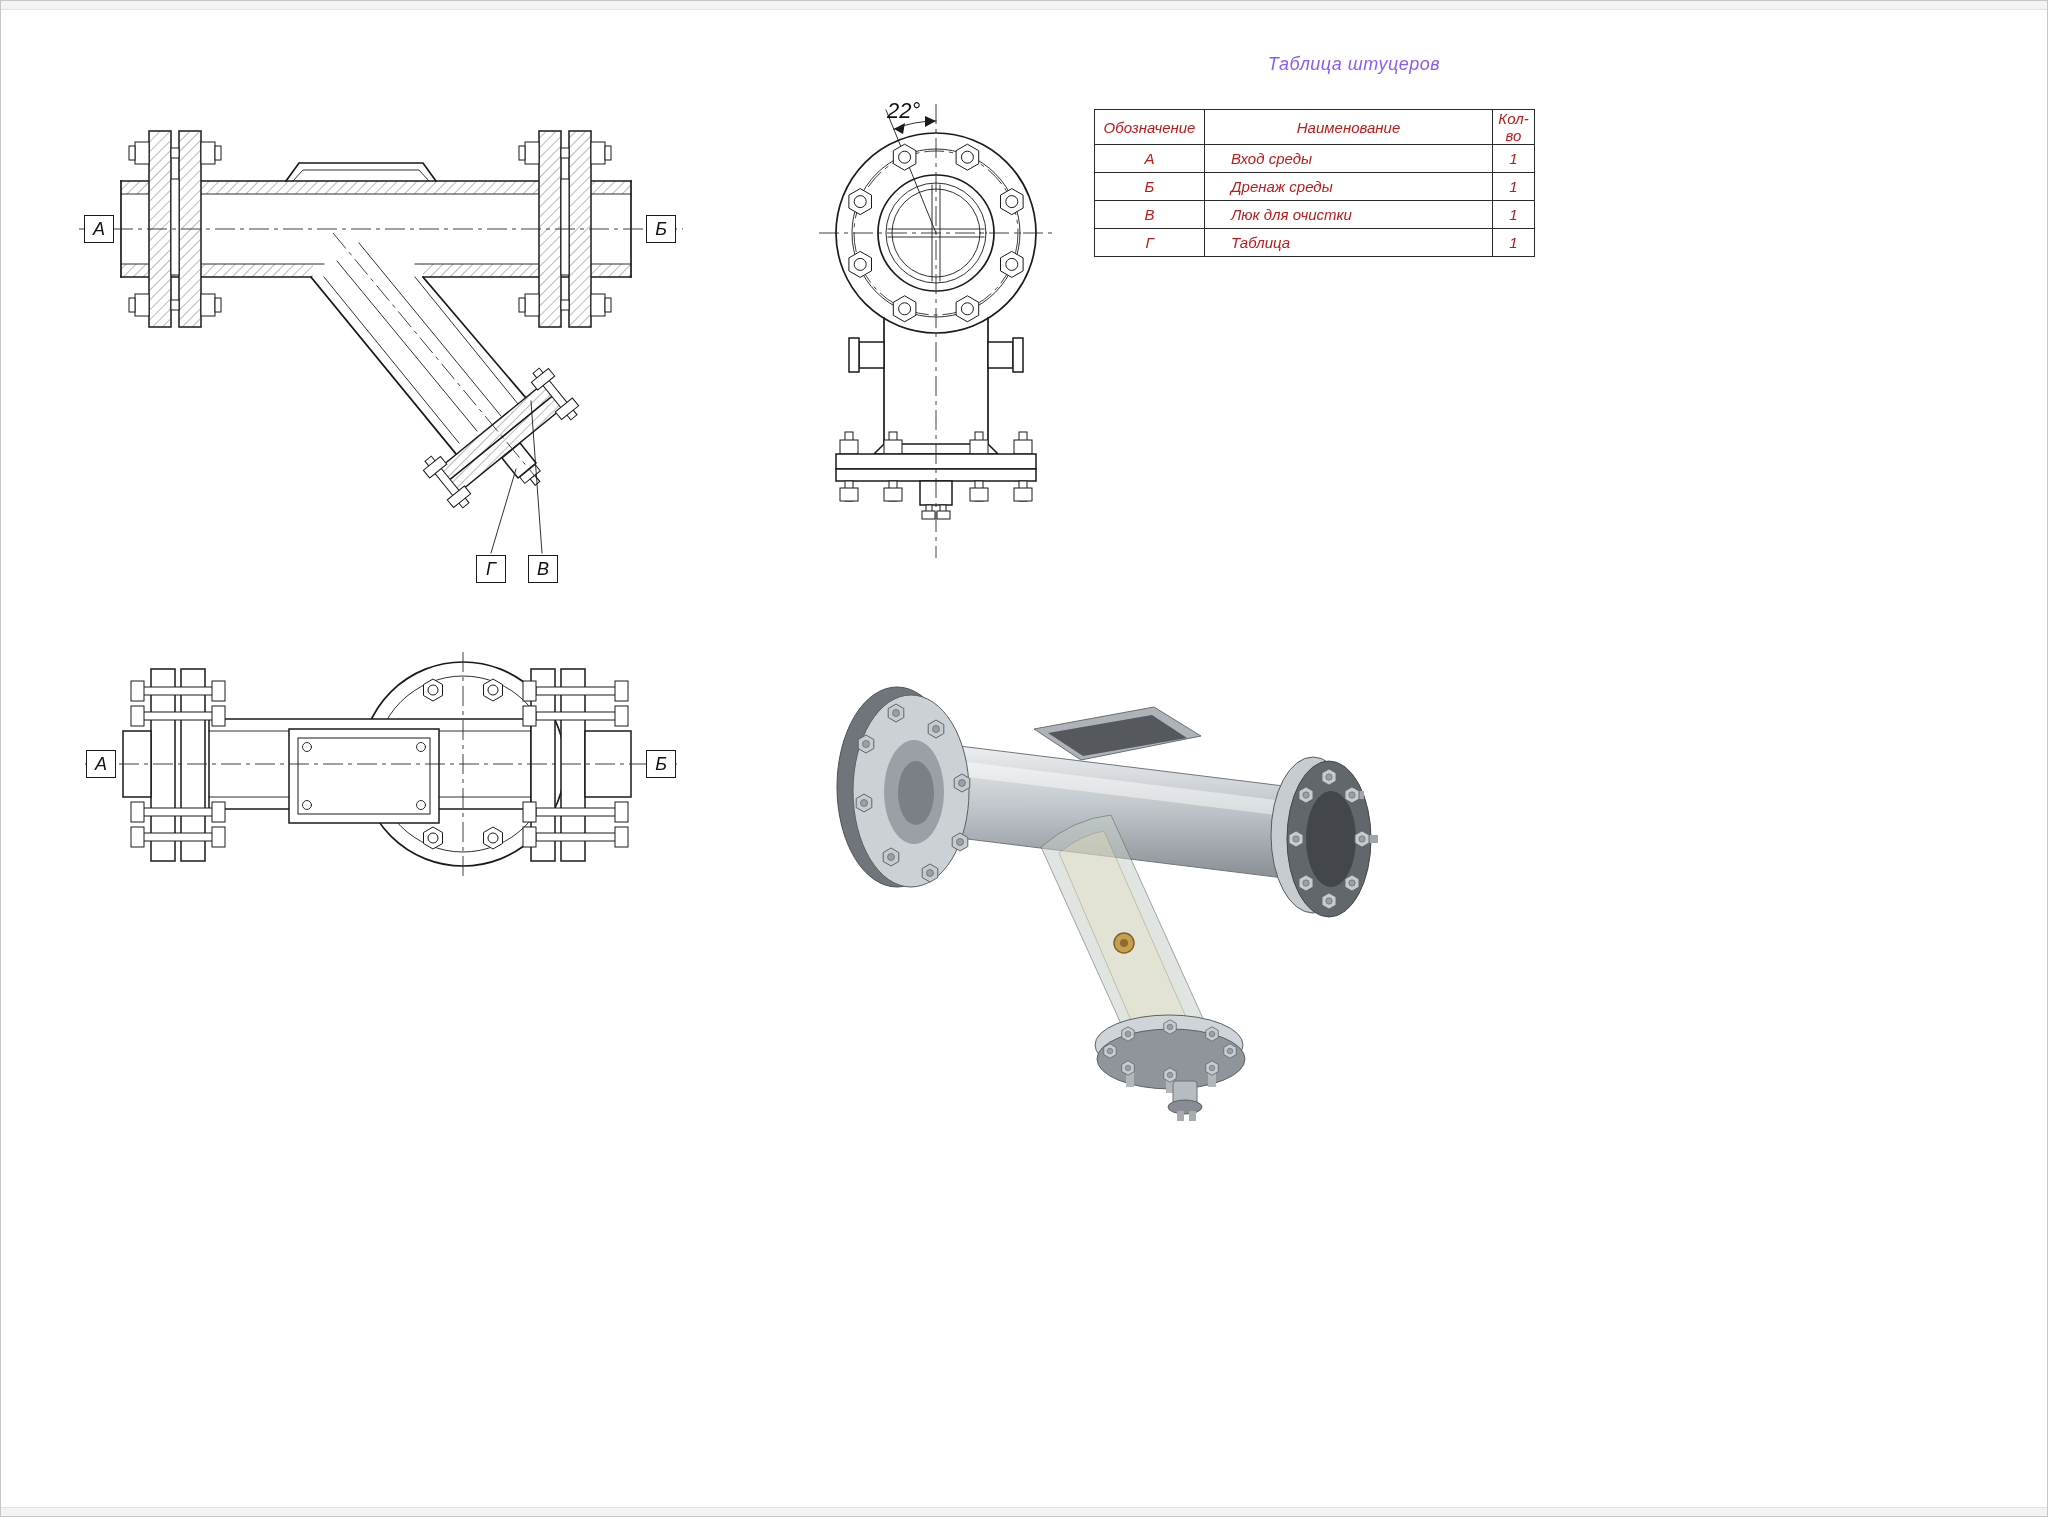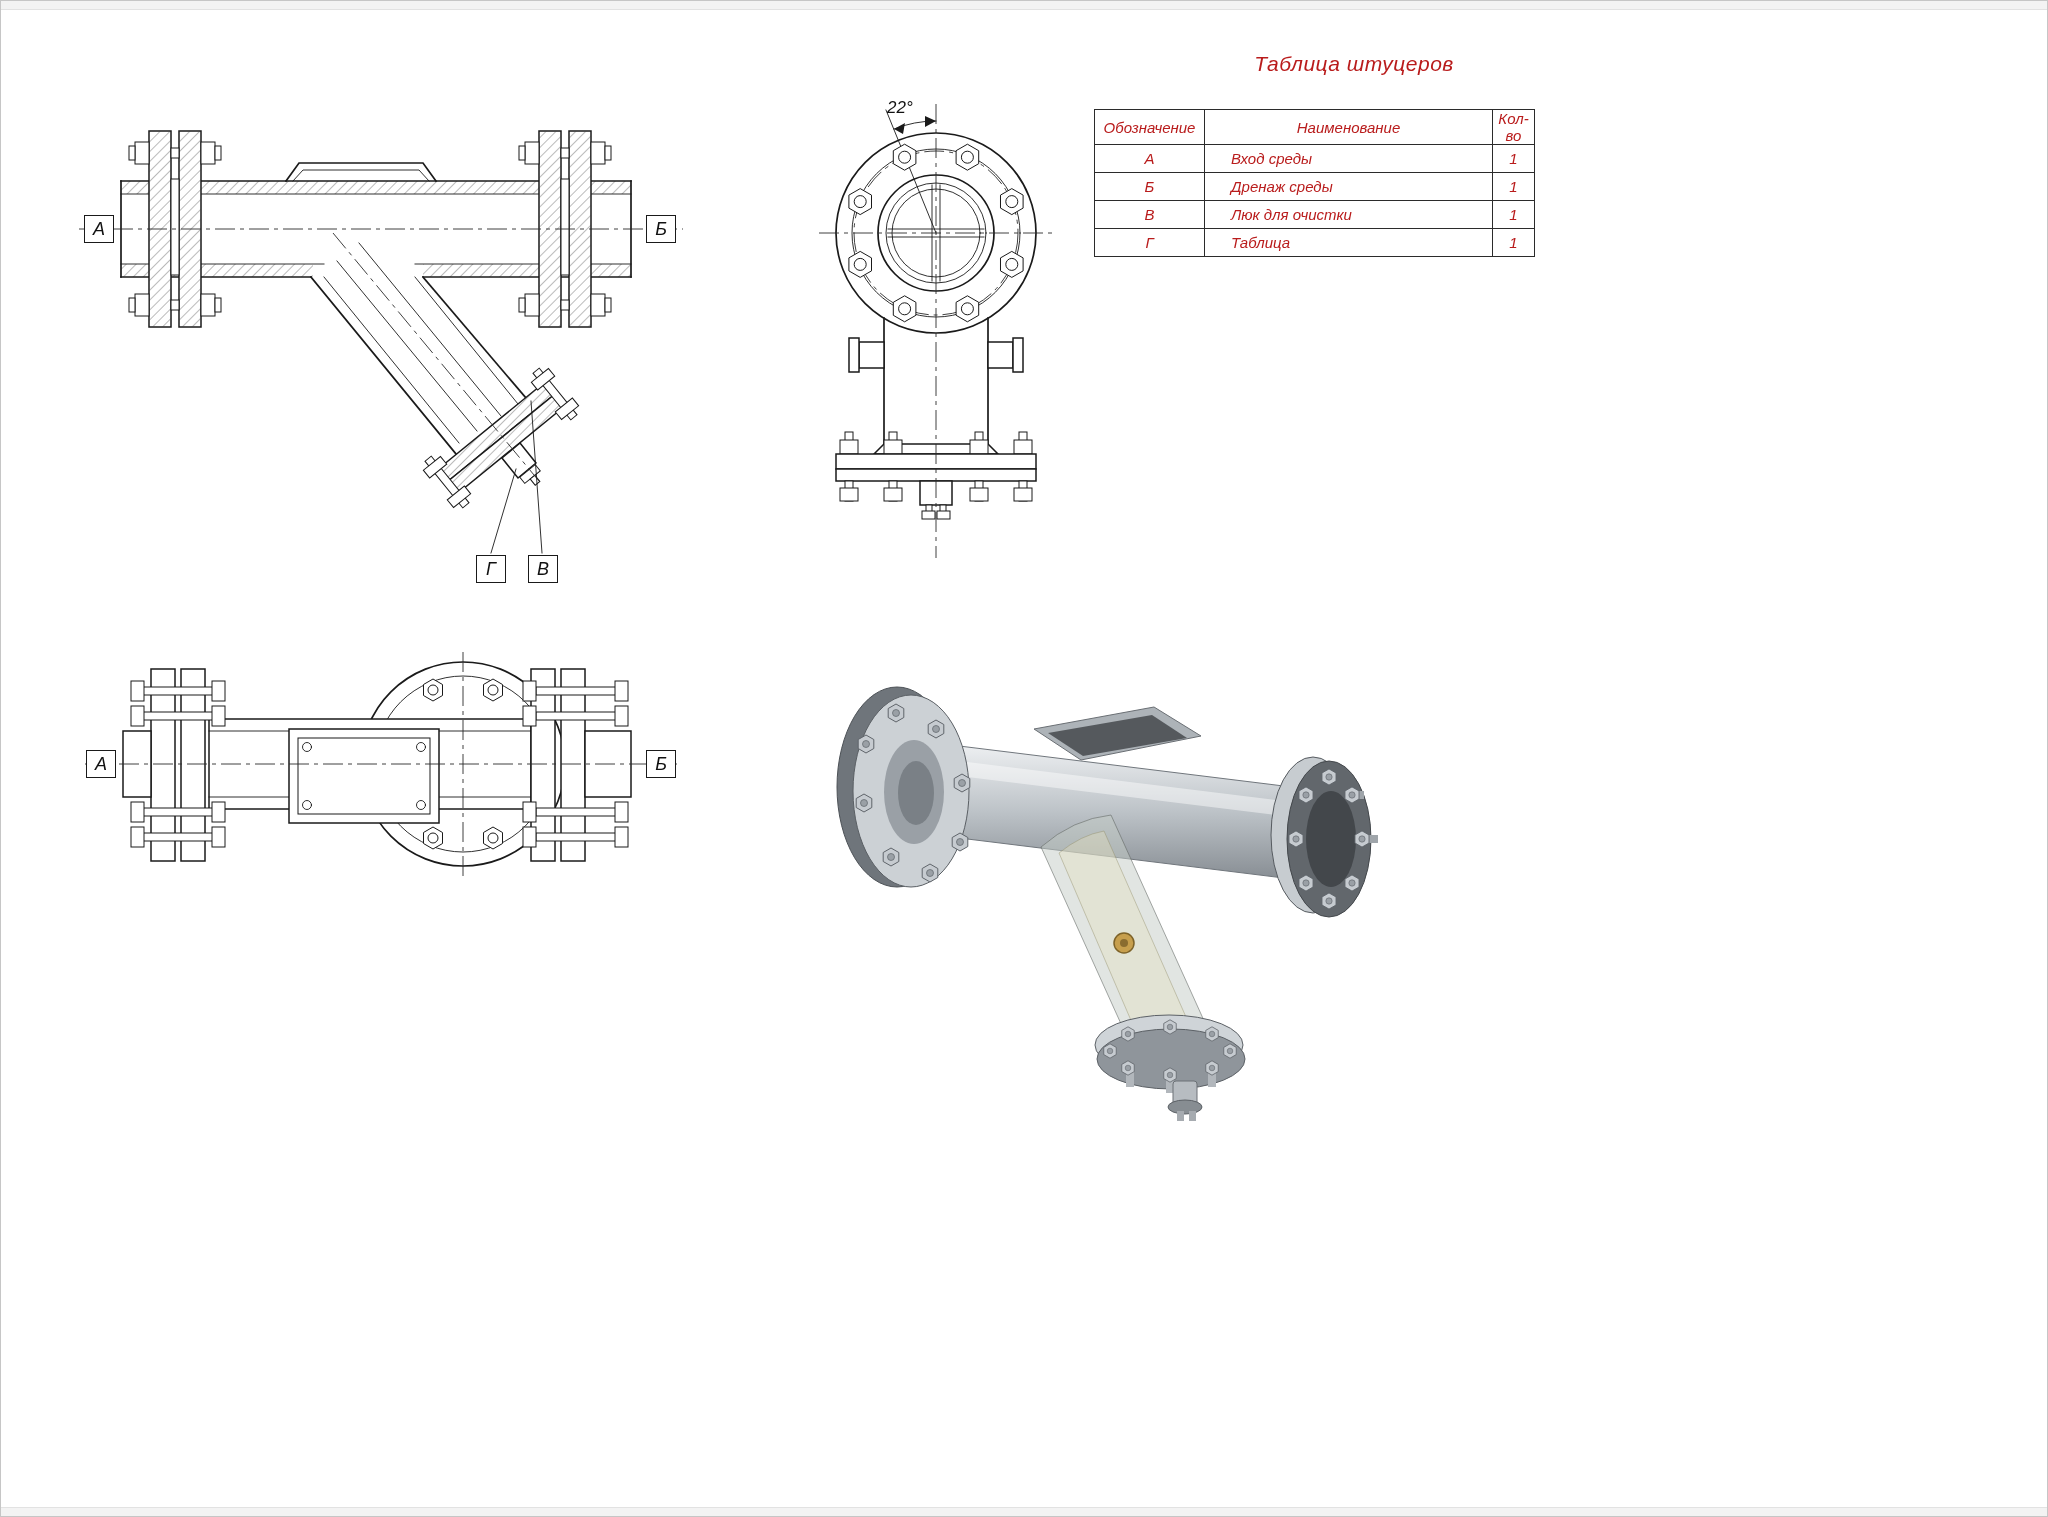--- a/index.html
+++ b/index.html
@@ -19,8 +19,8 @@
   .angle-label { position:absolute; font-style:italic; font-size:17px; color:#111; z-index:5; }
 
   .table-block { position:absolute; left:1093px; top:48px; width:440px; }
-  .table-title { text-align:center; padding-left:80px; font-size:21px; font-style:italic;
-                 color:#b91c1c; line-height:30px; margin-bottom:30px; letter-spacing:0.5px; }
+  .table-title { text-align:center; padding-left:80px; font-size:18px; font-style:italic;
+                 color:#8b5cf6; line-height:30px; margin-bottom:30px; letter-spacing:0.5px; }
   table.nozzle-table { border-collapse:collapse; width:100%; table-layout:fixed; }
   .nozzle-table th, .nozzle-table td { border:1px solid #2b2b2b; height:28px;
     font-style:italic; font-weight:normal; font-size:15px; color:#b91c1c; overflow:hidden; }

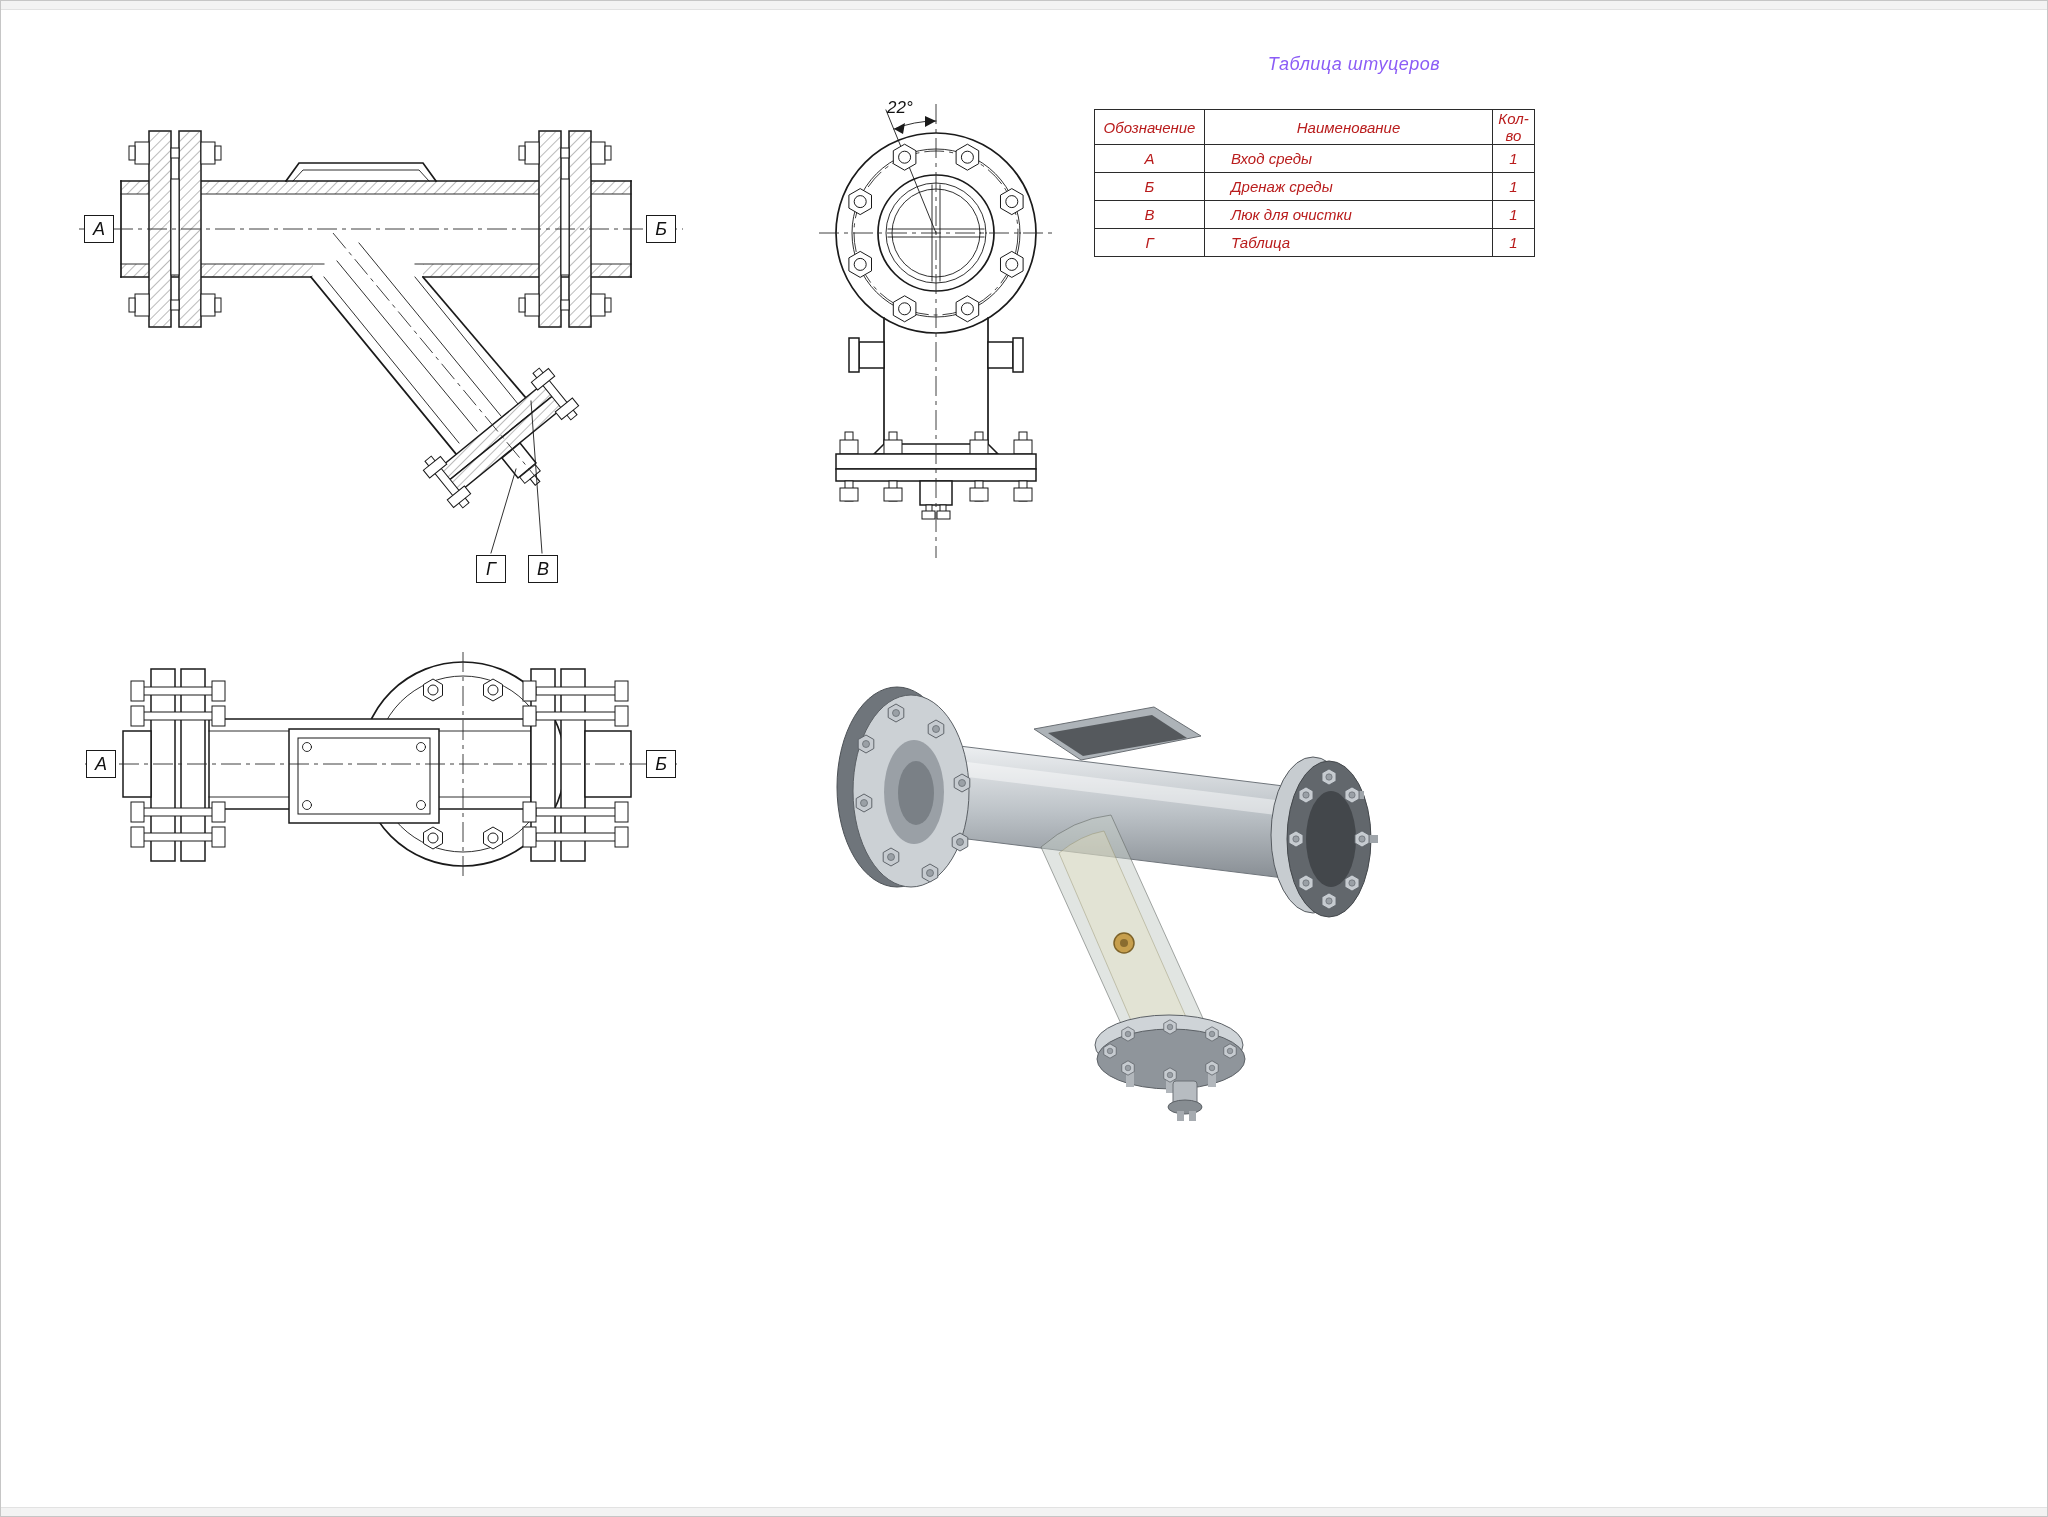--- a/index.html
+++ b/index.html
@@ -16,7 +16,7 @@
   .ref-label { position:absolute; width:30px; height:28px; border:1.6px solid #1a1a1a;
                background:#fff; display:flex; align-items:center; justify-content:center;
                font-style:italic; font-size:18px; color:#111; z-index:5; }
-  .angle-label { position:absolute; font-style:italic; font-size:17px; color:#111; z-index:5; }
+  .angle-label { position:absolute; font-style:italic; font-size:22px; color:#111; z-index:5; }
 
   .table-block { position:absolute; left:1093px; top:48px; width:440px; }
   .table-title { text-align:center; padding-left:80px; font-size:18px; font-style:italic;

